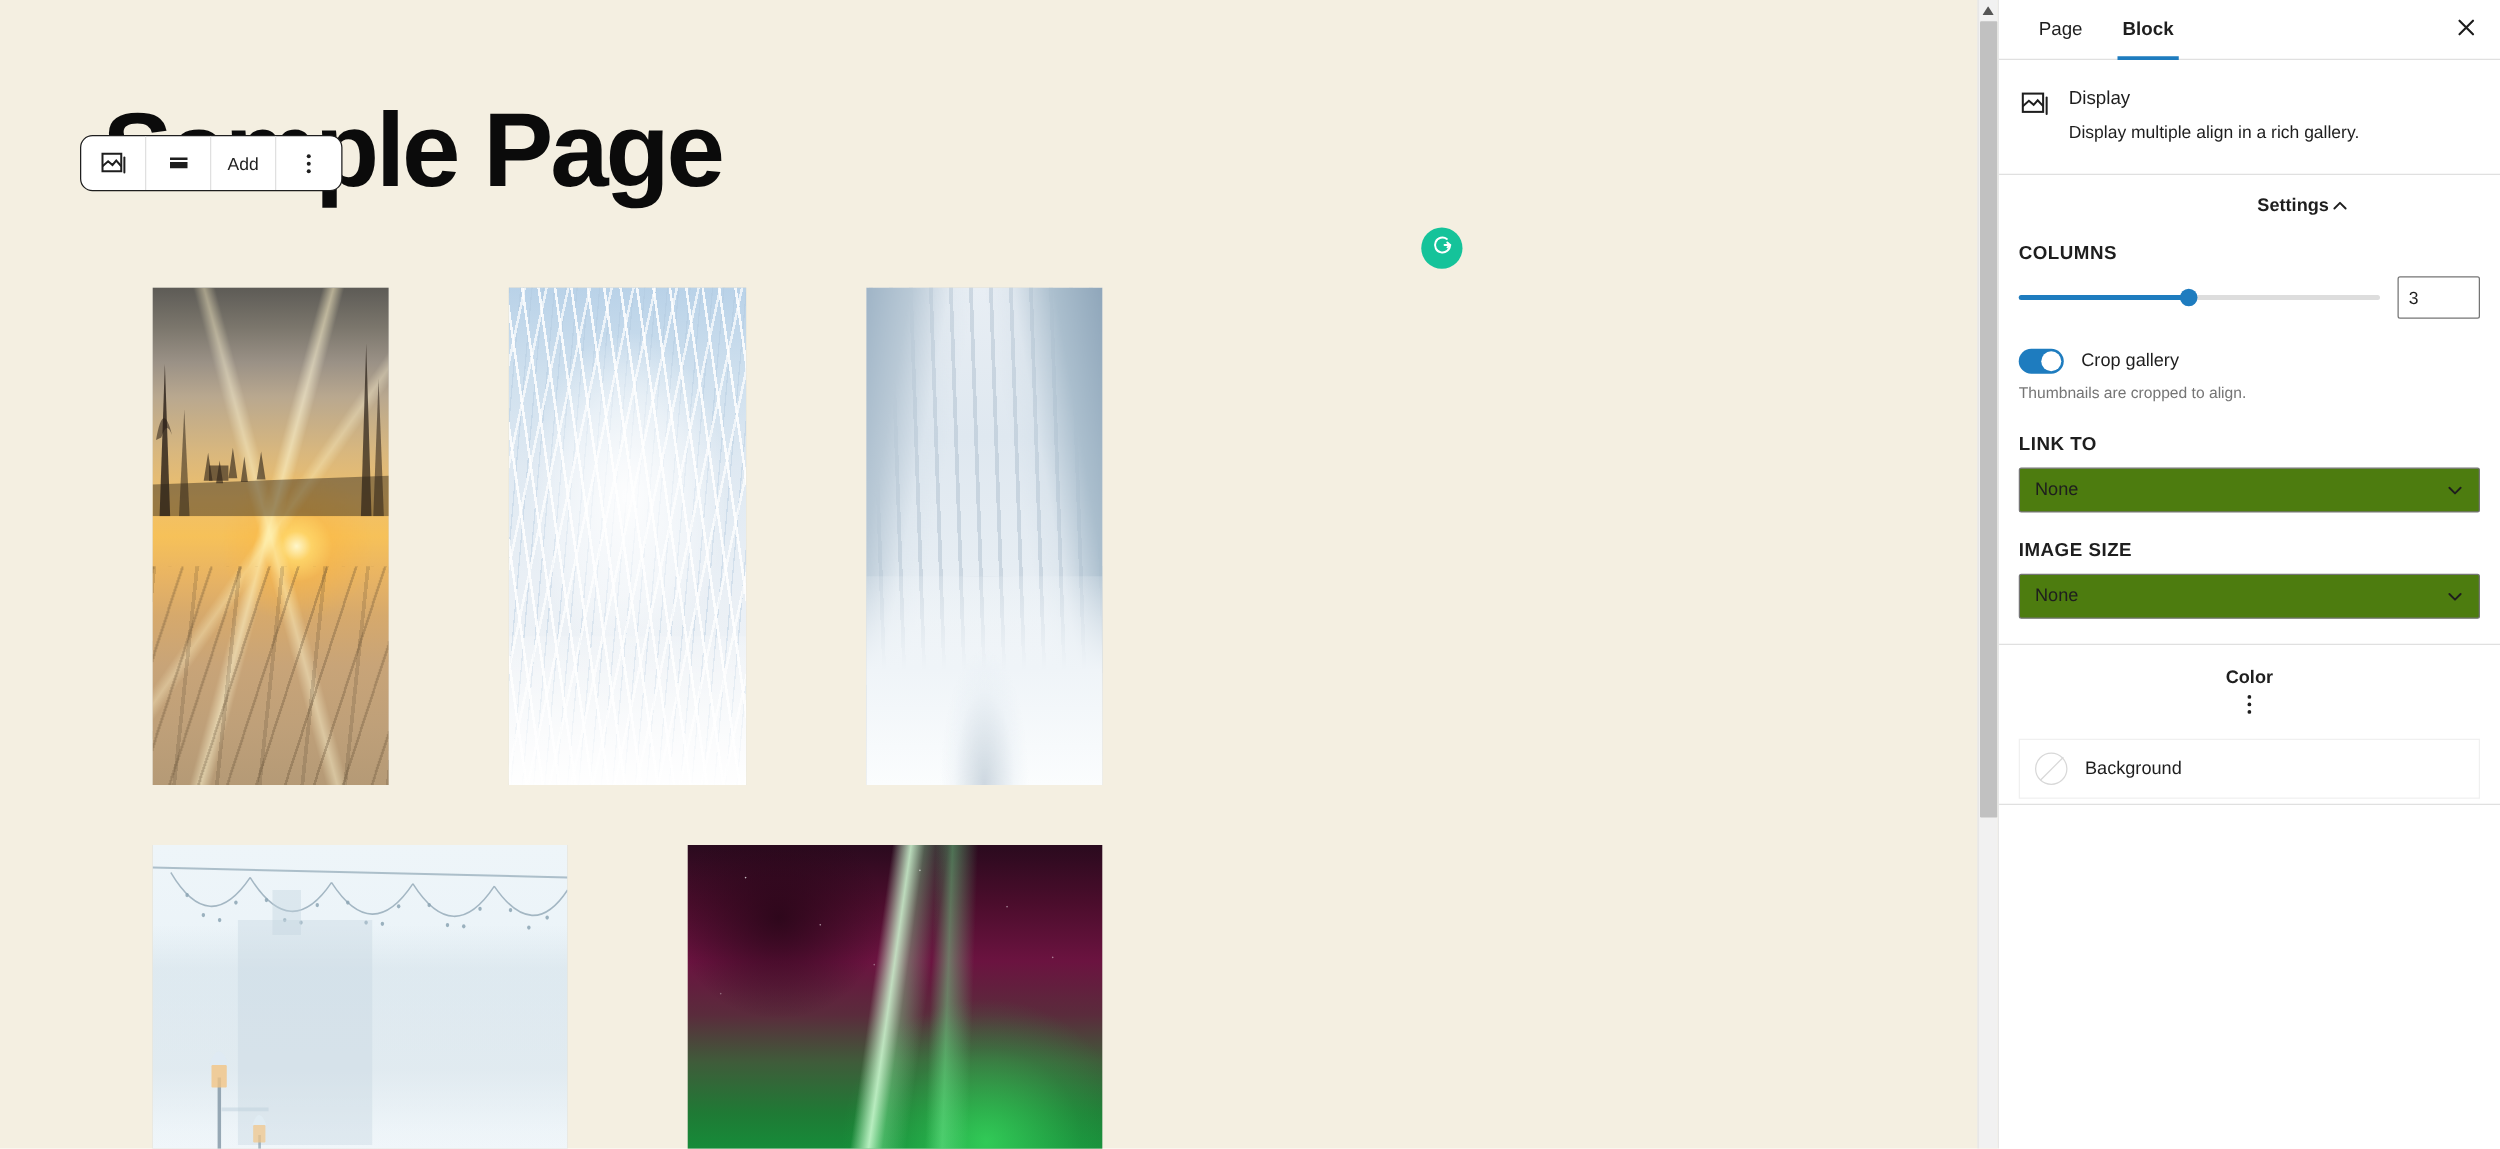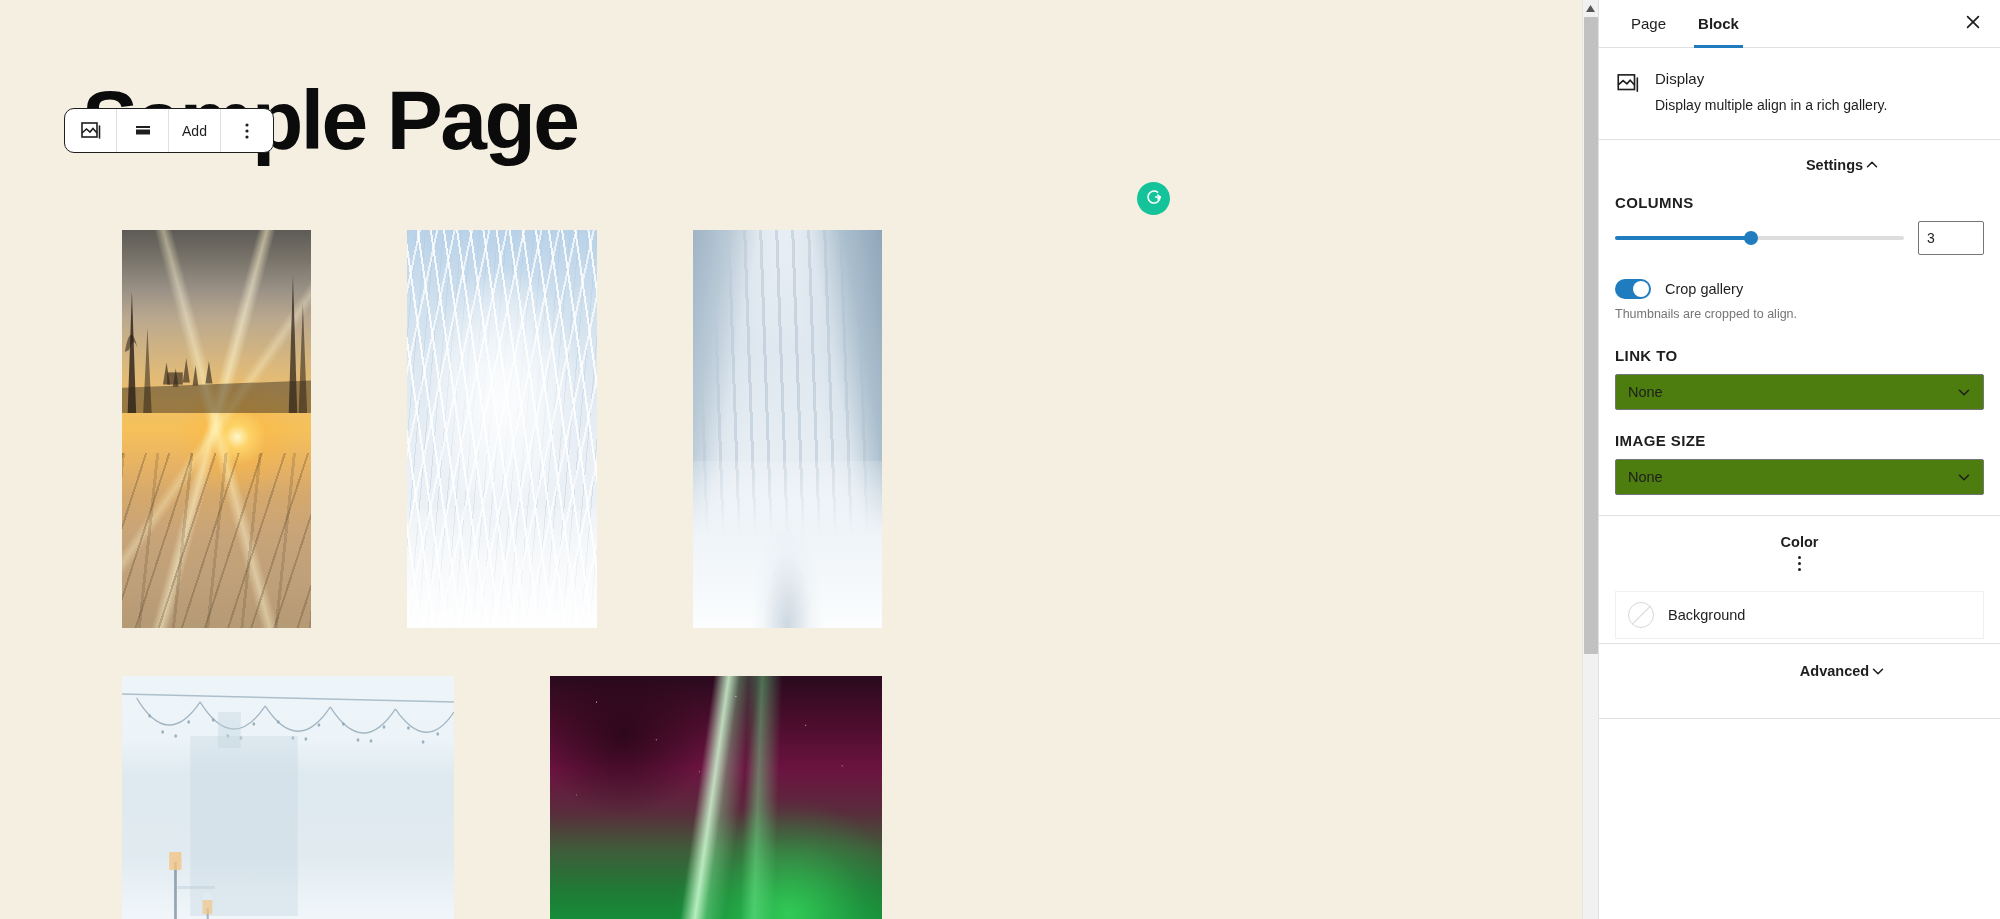--- a/index.html
+++ b/index.html
@@ -581,16 +581,6 @@
       </div>
     </section>
 
-    <section class="panel advanced">
-      <button class="panel-head">
-        <span class="panel-title">Advanced</span>
-        <span class="chev">
-          <svg width="18" height="18" viewBox="0 0 20 20" fill="none" stroke="currentColor" stroke-width="1.7" stroke-linecap="round" stroke-linejoin="round">
-            <path d="M5 8 L10 13 L15 8"></path>
-          </svg>
-        </span>
-      </button>
-    </section>
 
   </aside>
 </div>

